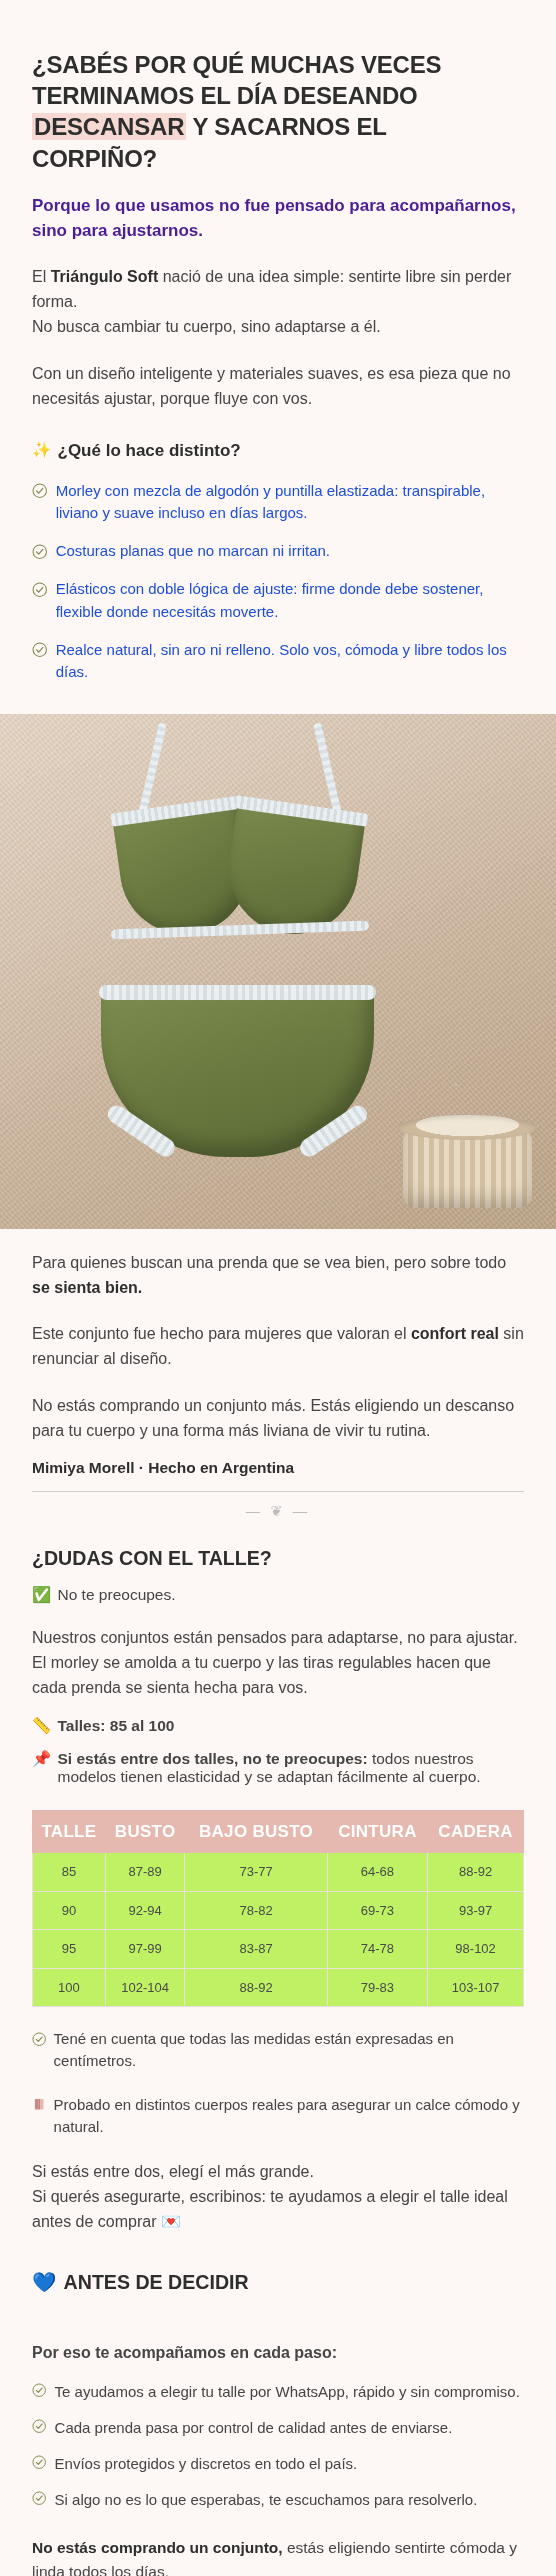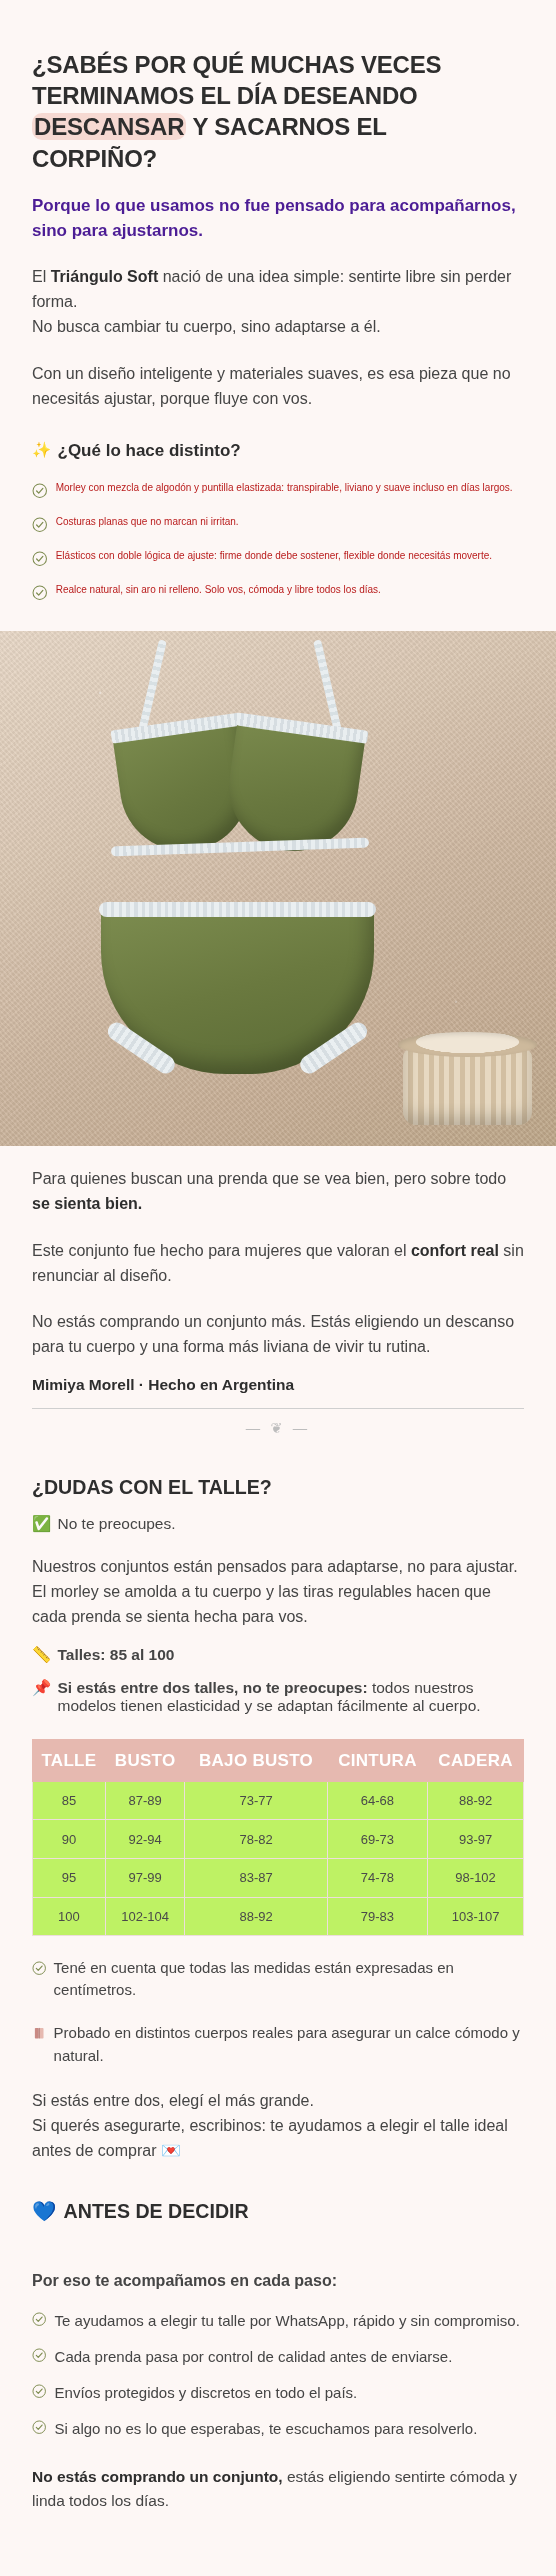--- a/index.html
+++ b/index.html
@@ -34,7 +34,6 @@
   .hl-mark {
     background: #f6d9d2;
     padding: 0 2.1px;
-    border-radius: 10px;
   }
 
   .lead {

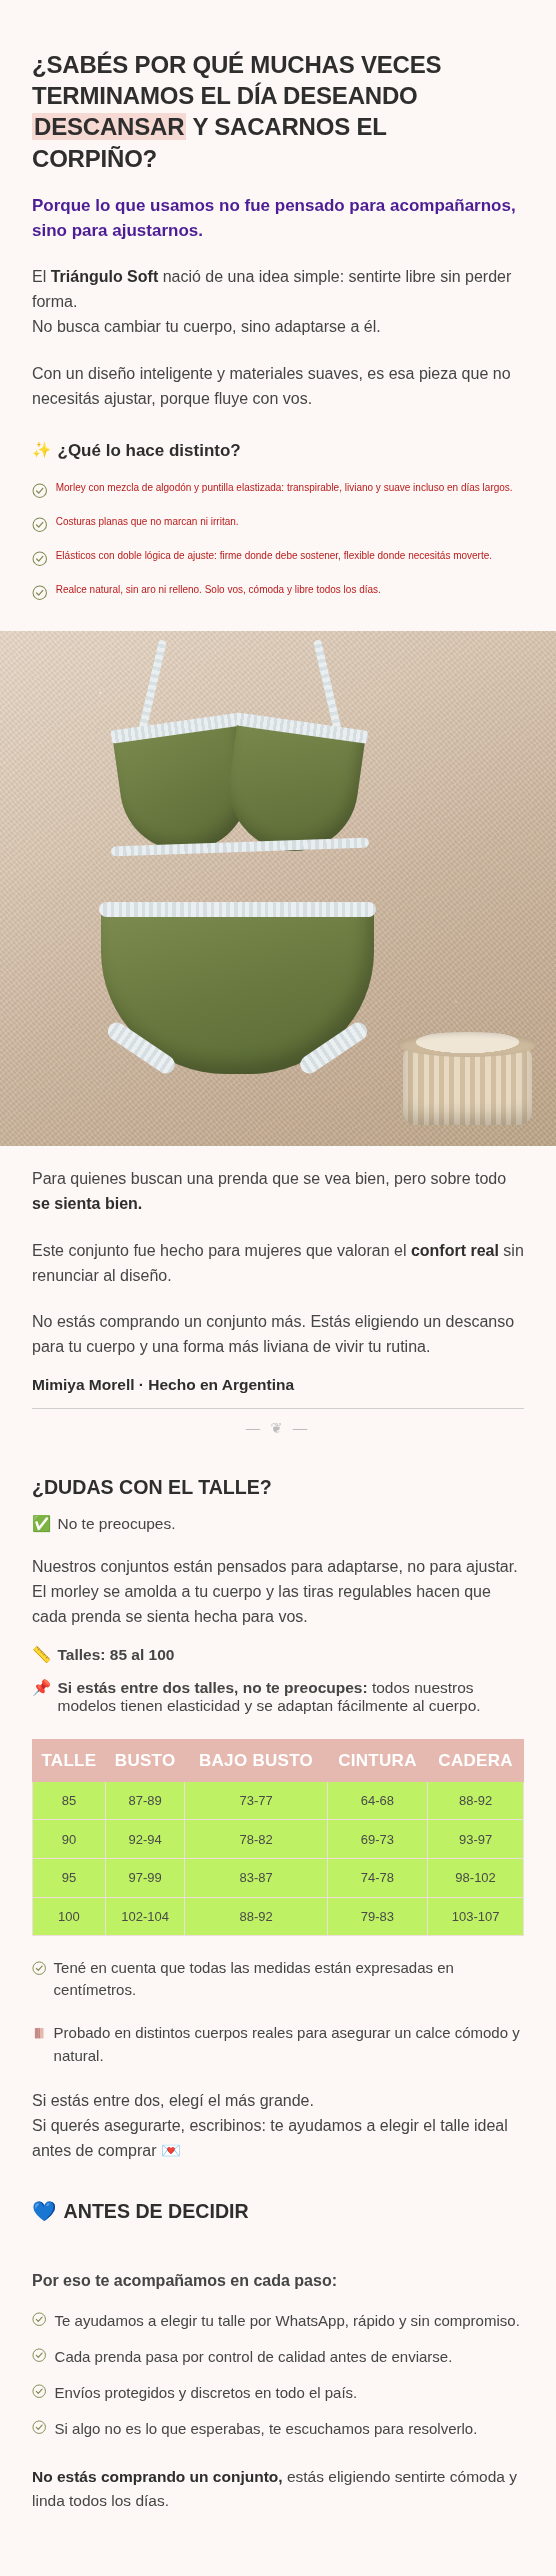--- a/index.html
+++ b/index.html
@@ -85,9 +85,9 @@
   }
   .check-ico svg { display: block; }
   .check-txt {
-    font-size: 10px;
+    font-size: 15px;
     line-height: 1.50;
-    color: #b91c1c;
+    color: #1d4ed8;
   }
 
   

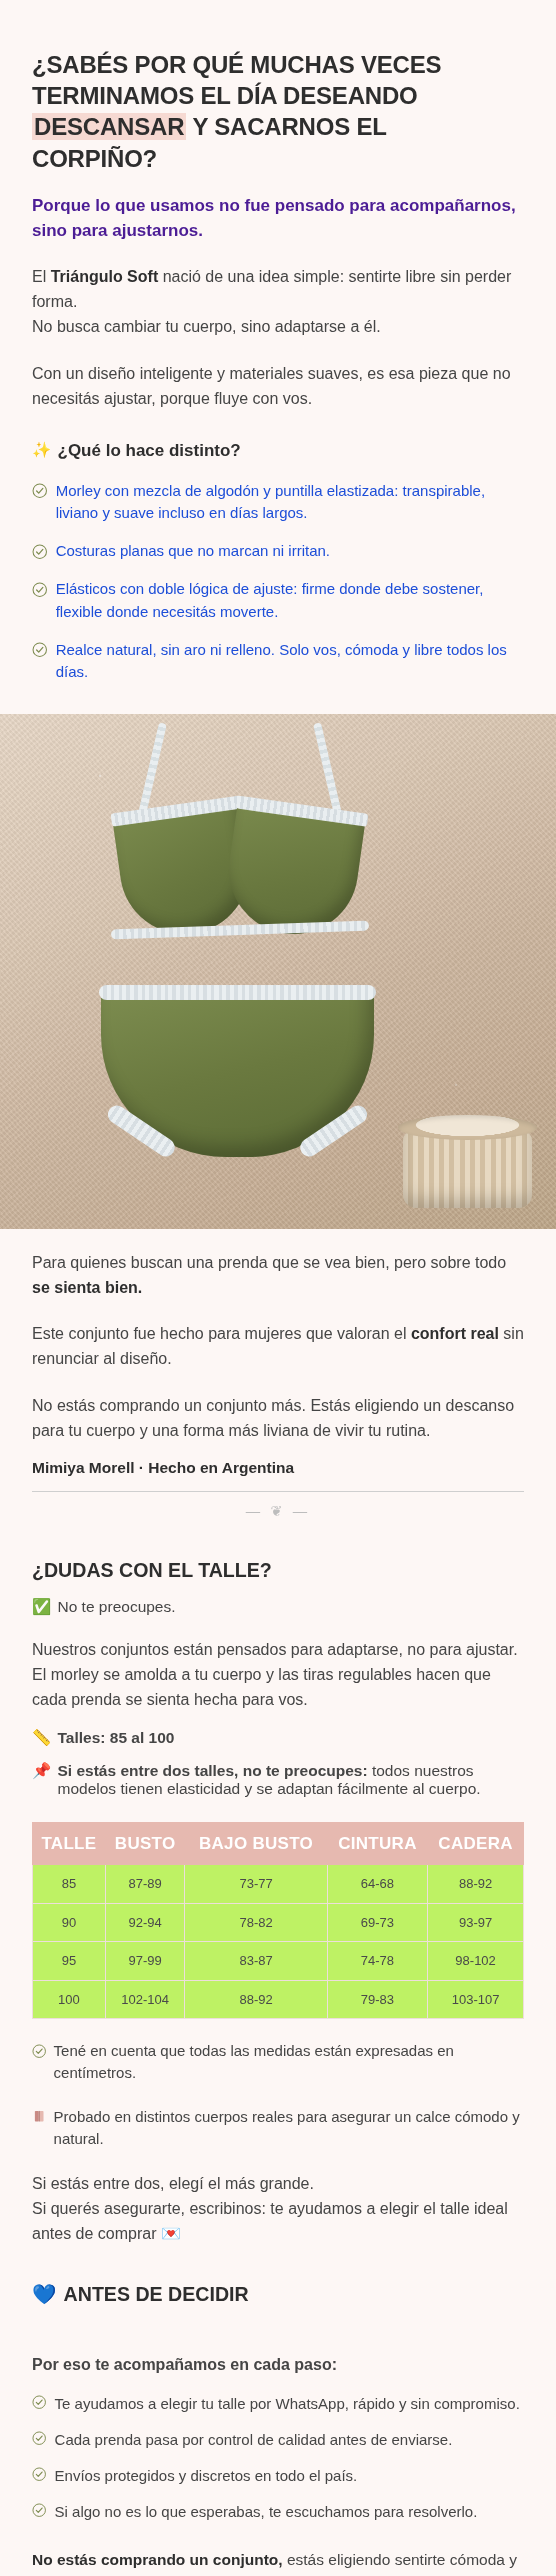--- a/index.html
+++ b/index.html
@@ -240,7 +240,7 @@
     font-size: 19.6px;
     font-weight: bold;
     color: #2e2e2e;
-    margin-top: 40px;
+    margin-top: 28px;
   }
   .tiny-note {
     font-size: 15.5px;

